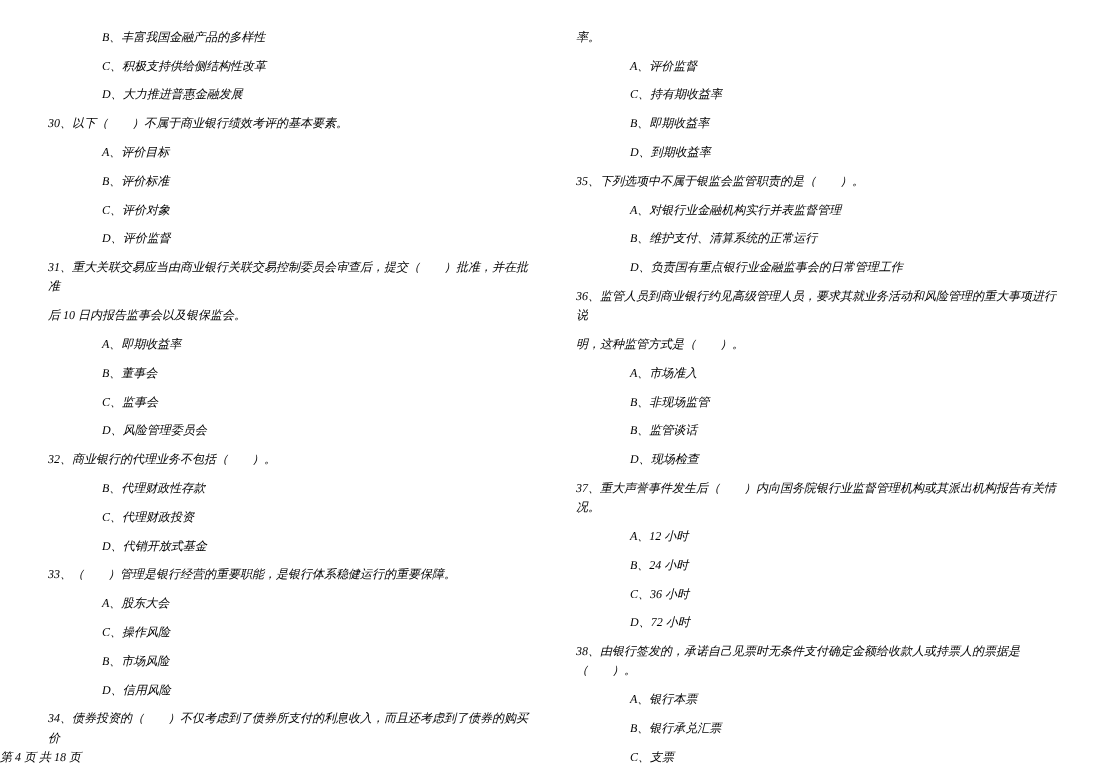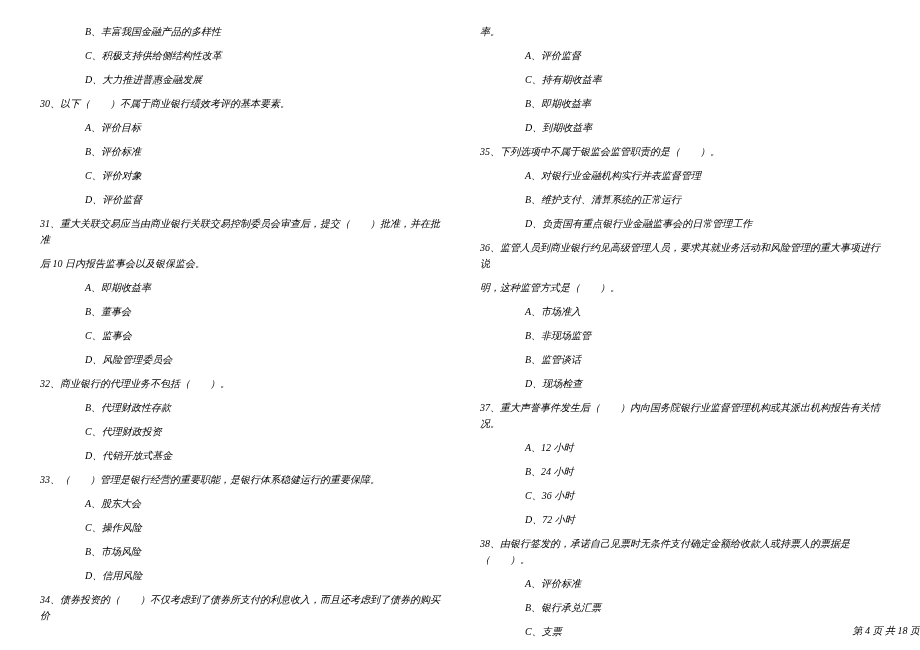--- a/index.html
+++ b/index.html
@@ -118,7 +118,7 @@
     <div class="option-line">D、72 小时</div>
 
     <div class="question-line">38、由银行签发的，承诺自己见票时无条件支付确定金额给收款人或持票人的票据是（　　）。</div>
-    <div class="option-line">A、评价标准</div>
+    <div class="option-line">A、银行本票</div>
     <div class="option-line">B、银行承兑汇票</div>
     <div class="option-line">C、支票</div>
 

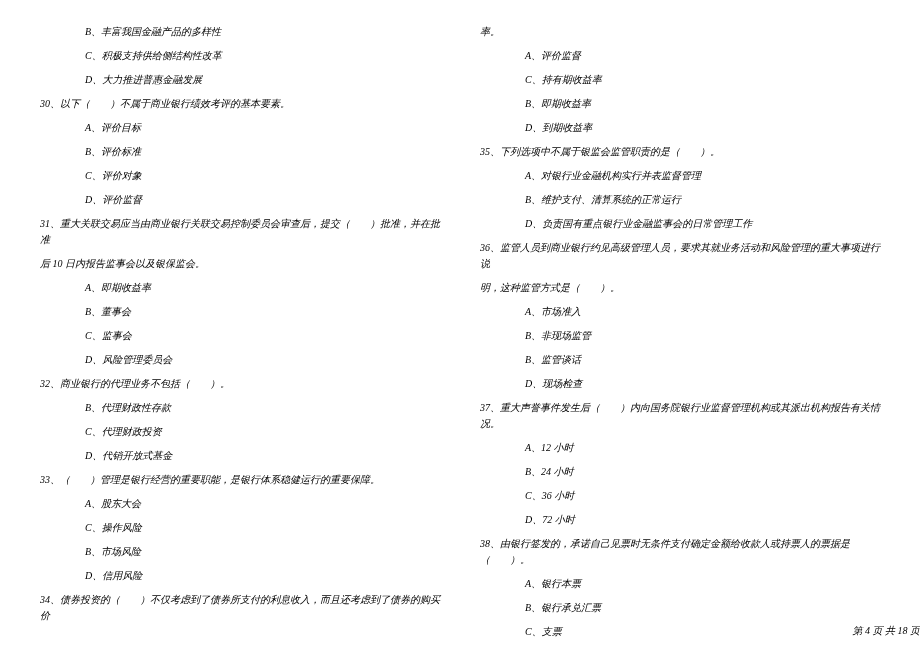--- a/index.html
+++ b/index.html
@@ -51,7 +51,7 @@
       bottom: 12px;
       left: 0;
       right: 0;
-      text-align: right;
+      text-align: left;
       font-size: 10px;
     }
   </style>

